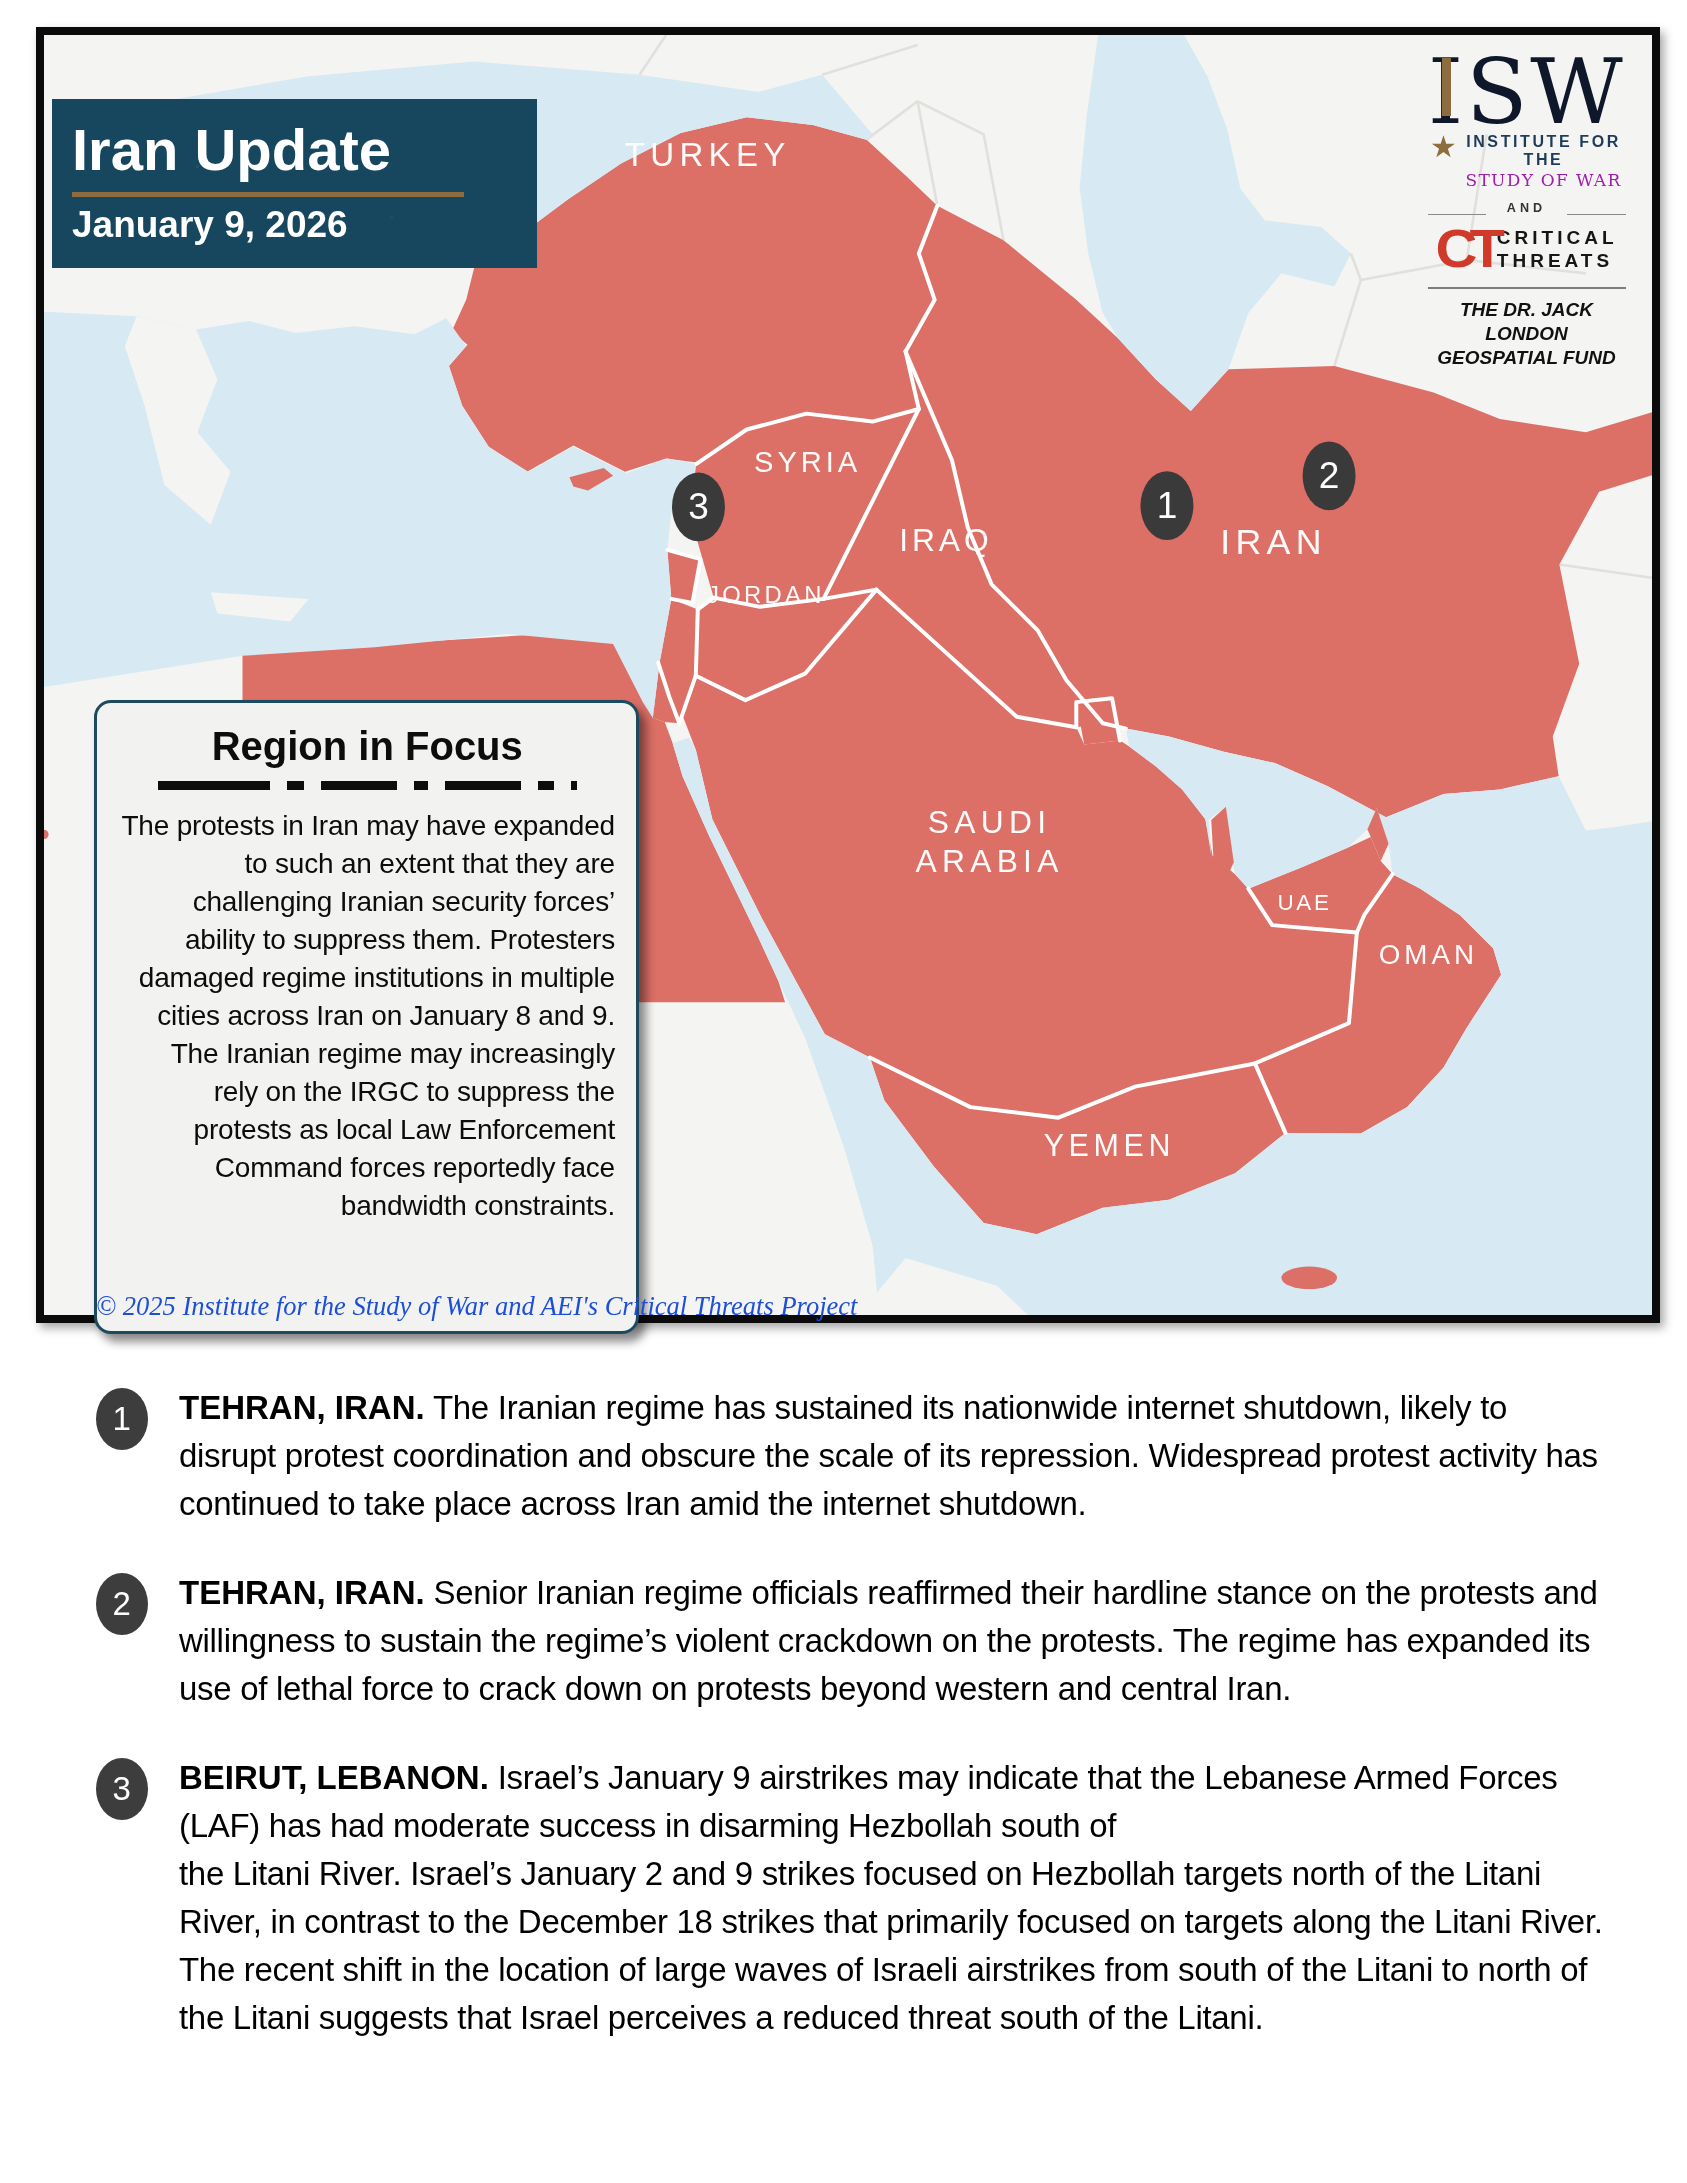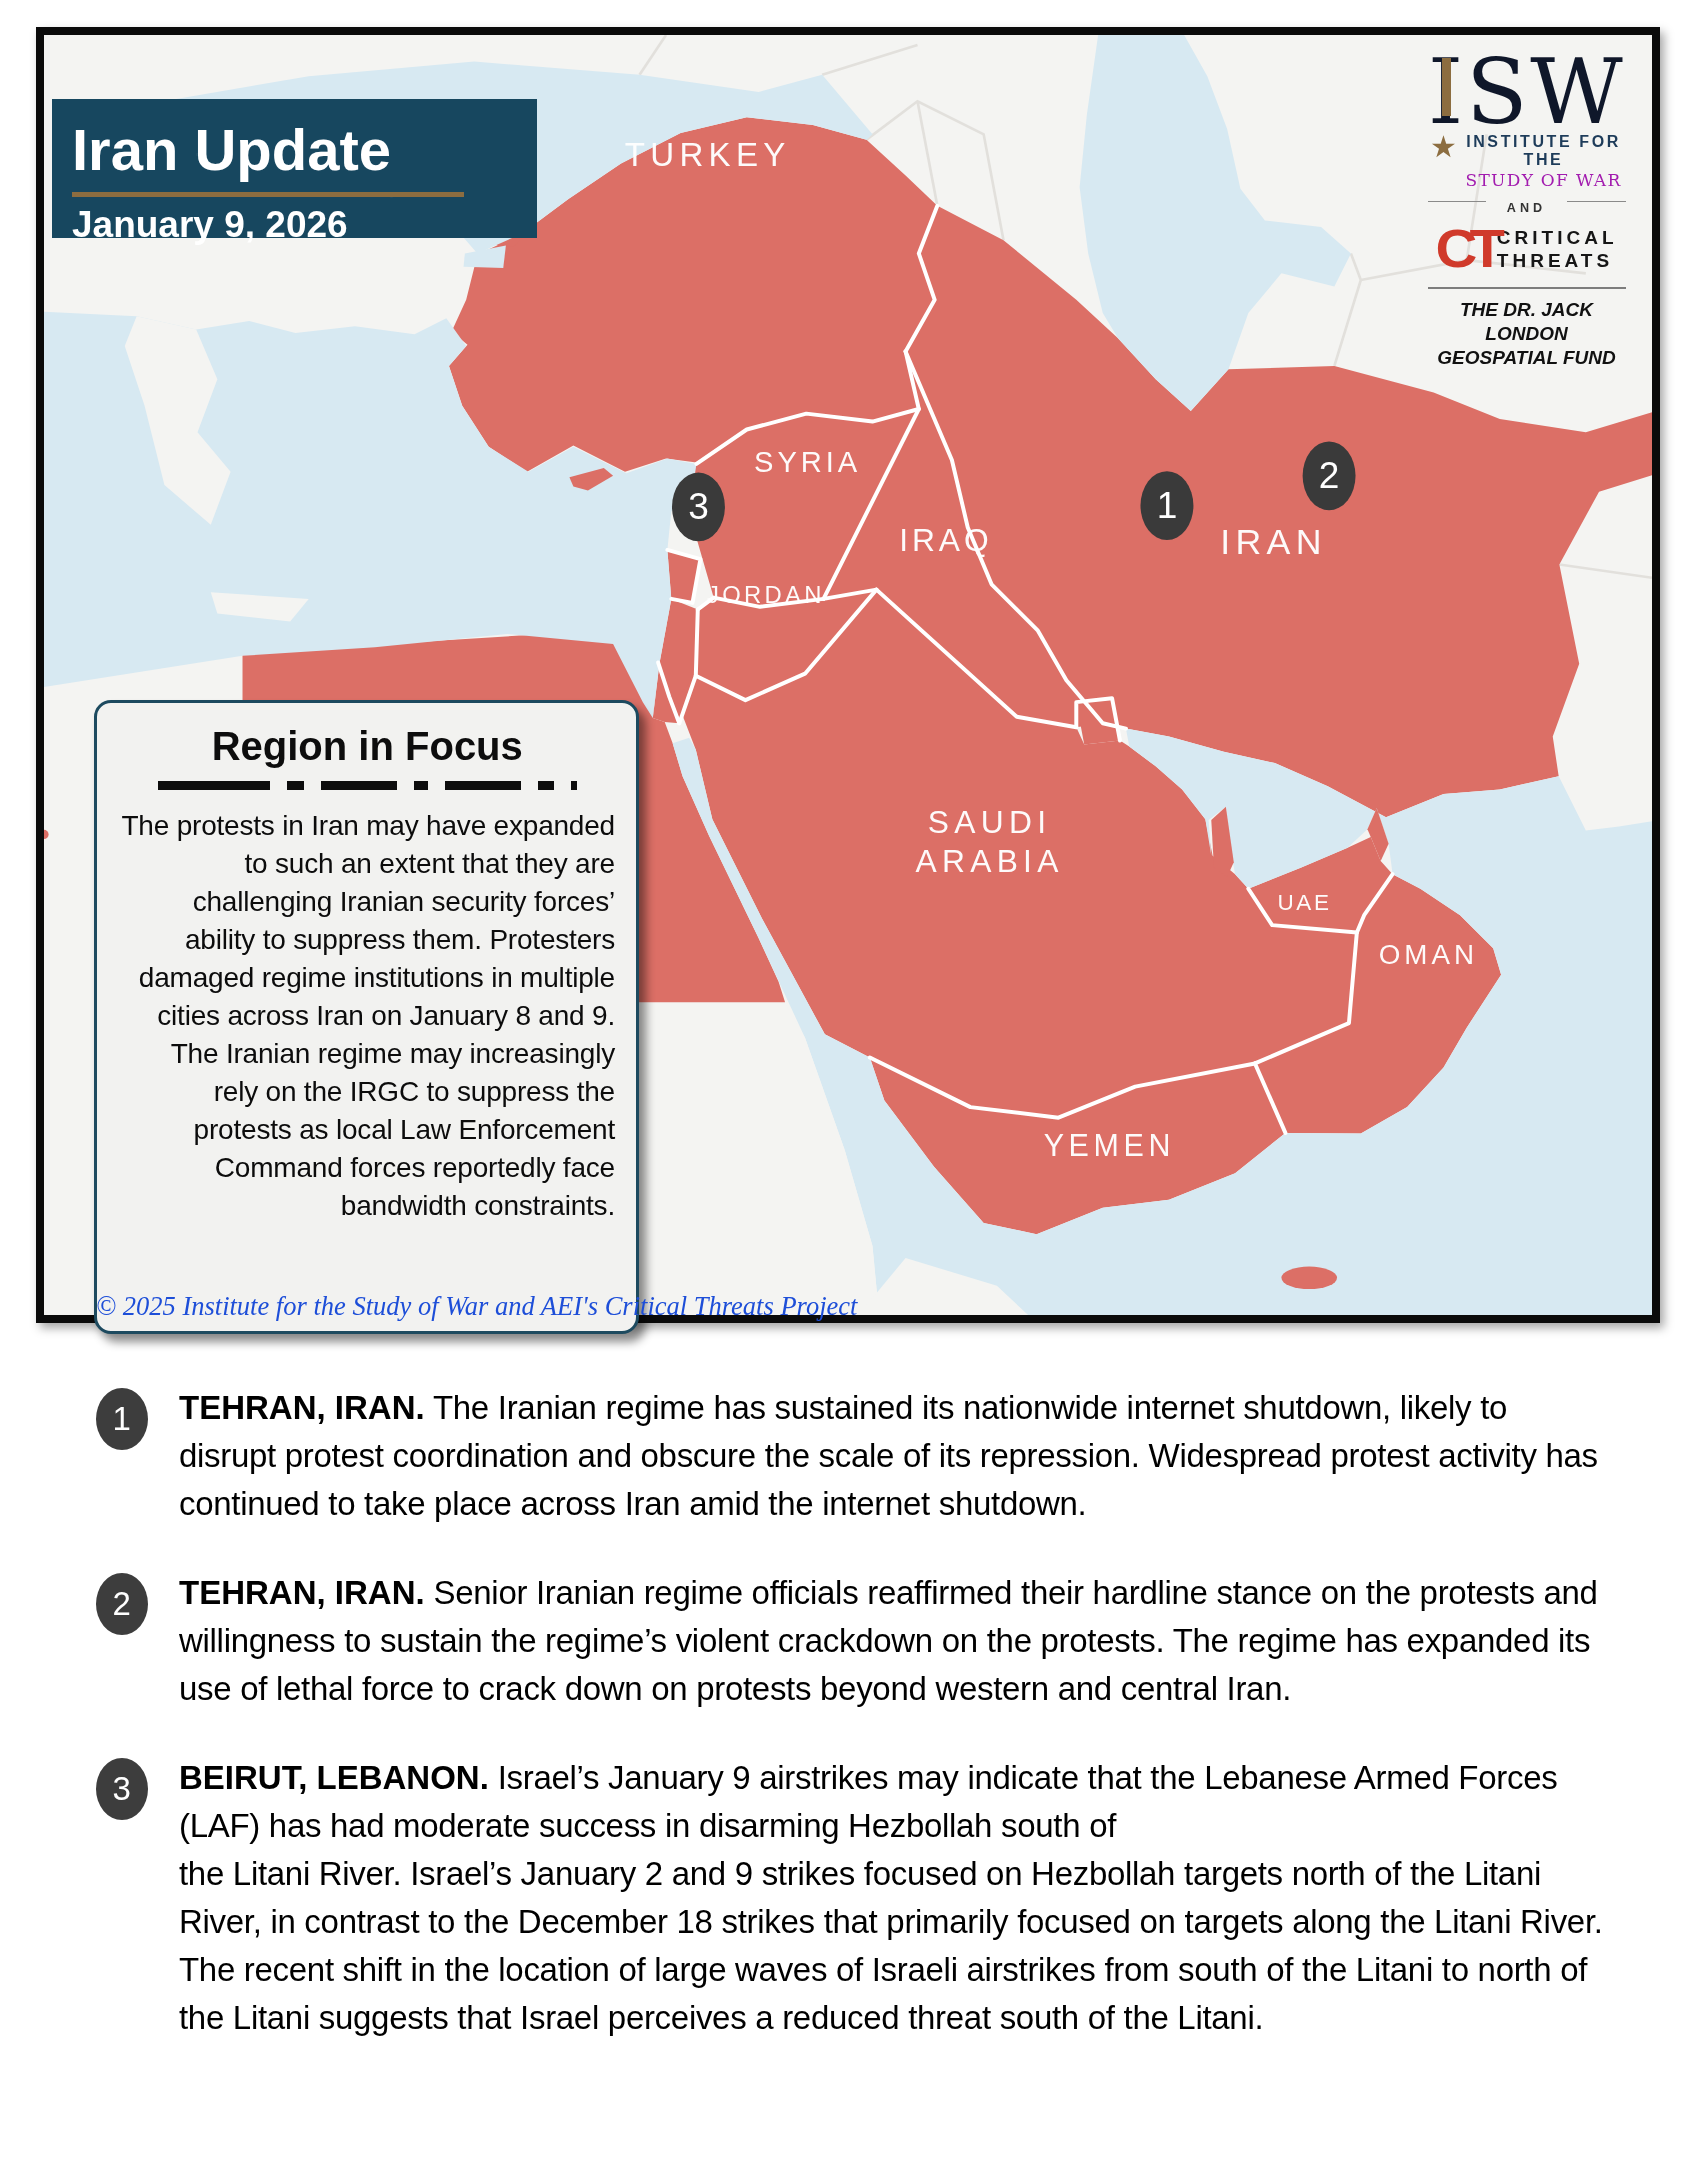--- a/index.html
+++ b/index.html
@@ -16,7 +16,7 @@
   .marker-num{font-family:"Liberation Sans",sans-serif;fill:#ffffff;font-weight:400;}
 
   
-  .title-box{position:absolute;left:8px;top:64px;width:485px;height:139px;
+  .title-box{position:absolute;left:8px;top:64px;width:485px;height:169px;
              background:#17475f;z-index:3;padding:0 0 0 20px;box-sizing:border-box;
              background-image:radial-gradient(circle at 30% 40%, rgba(255,255,255,0.045) 0 1.3px, transparent 2px),
                               radial-gradient(circle at 70% 70%, rgba(255,255,255,0.035) 0 1.3px, transparent 2px);}

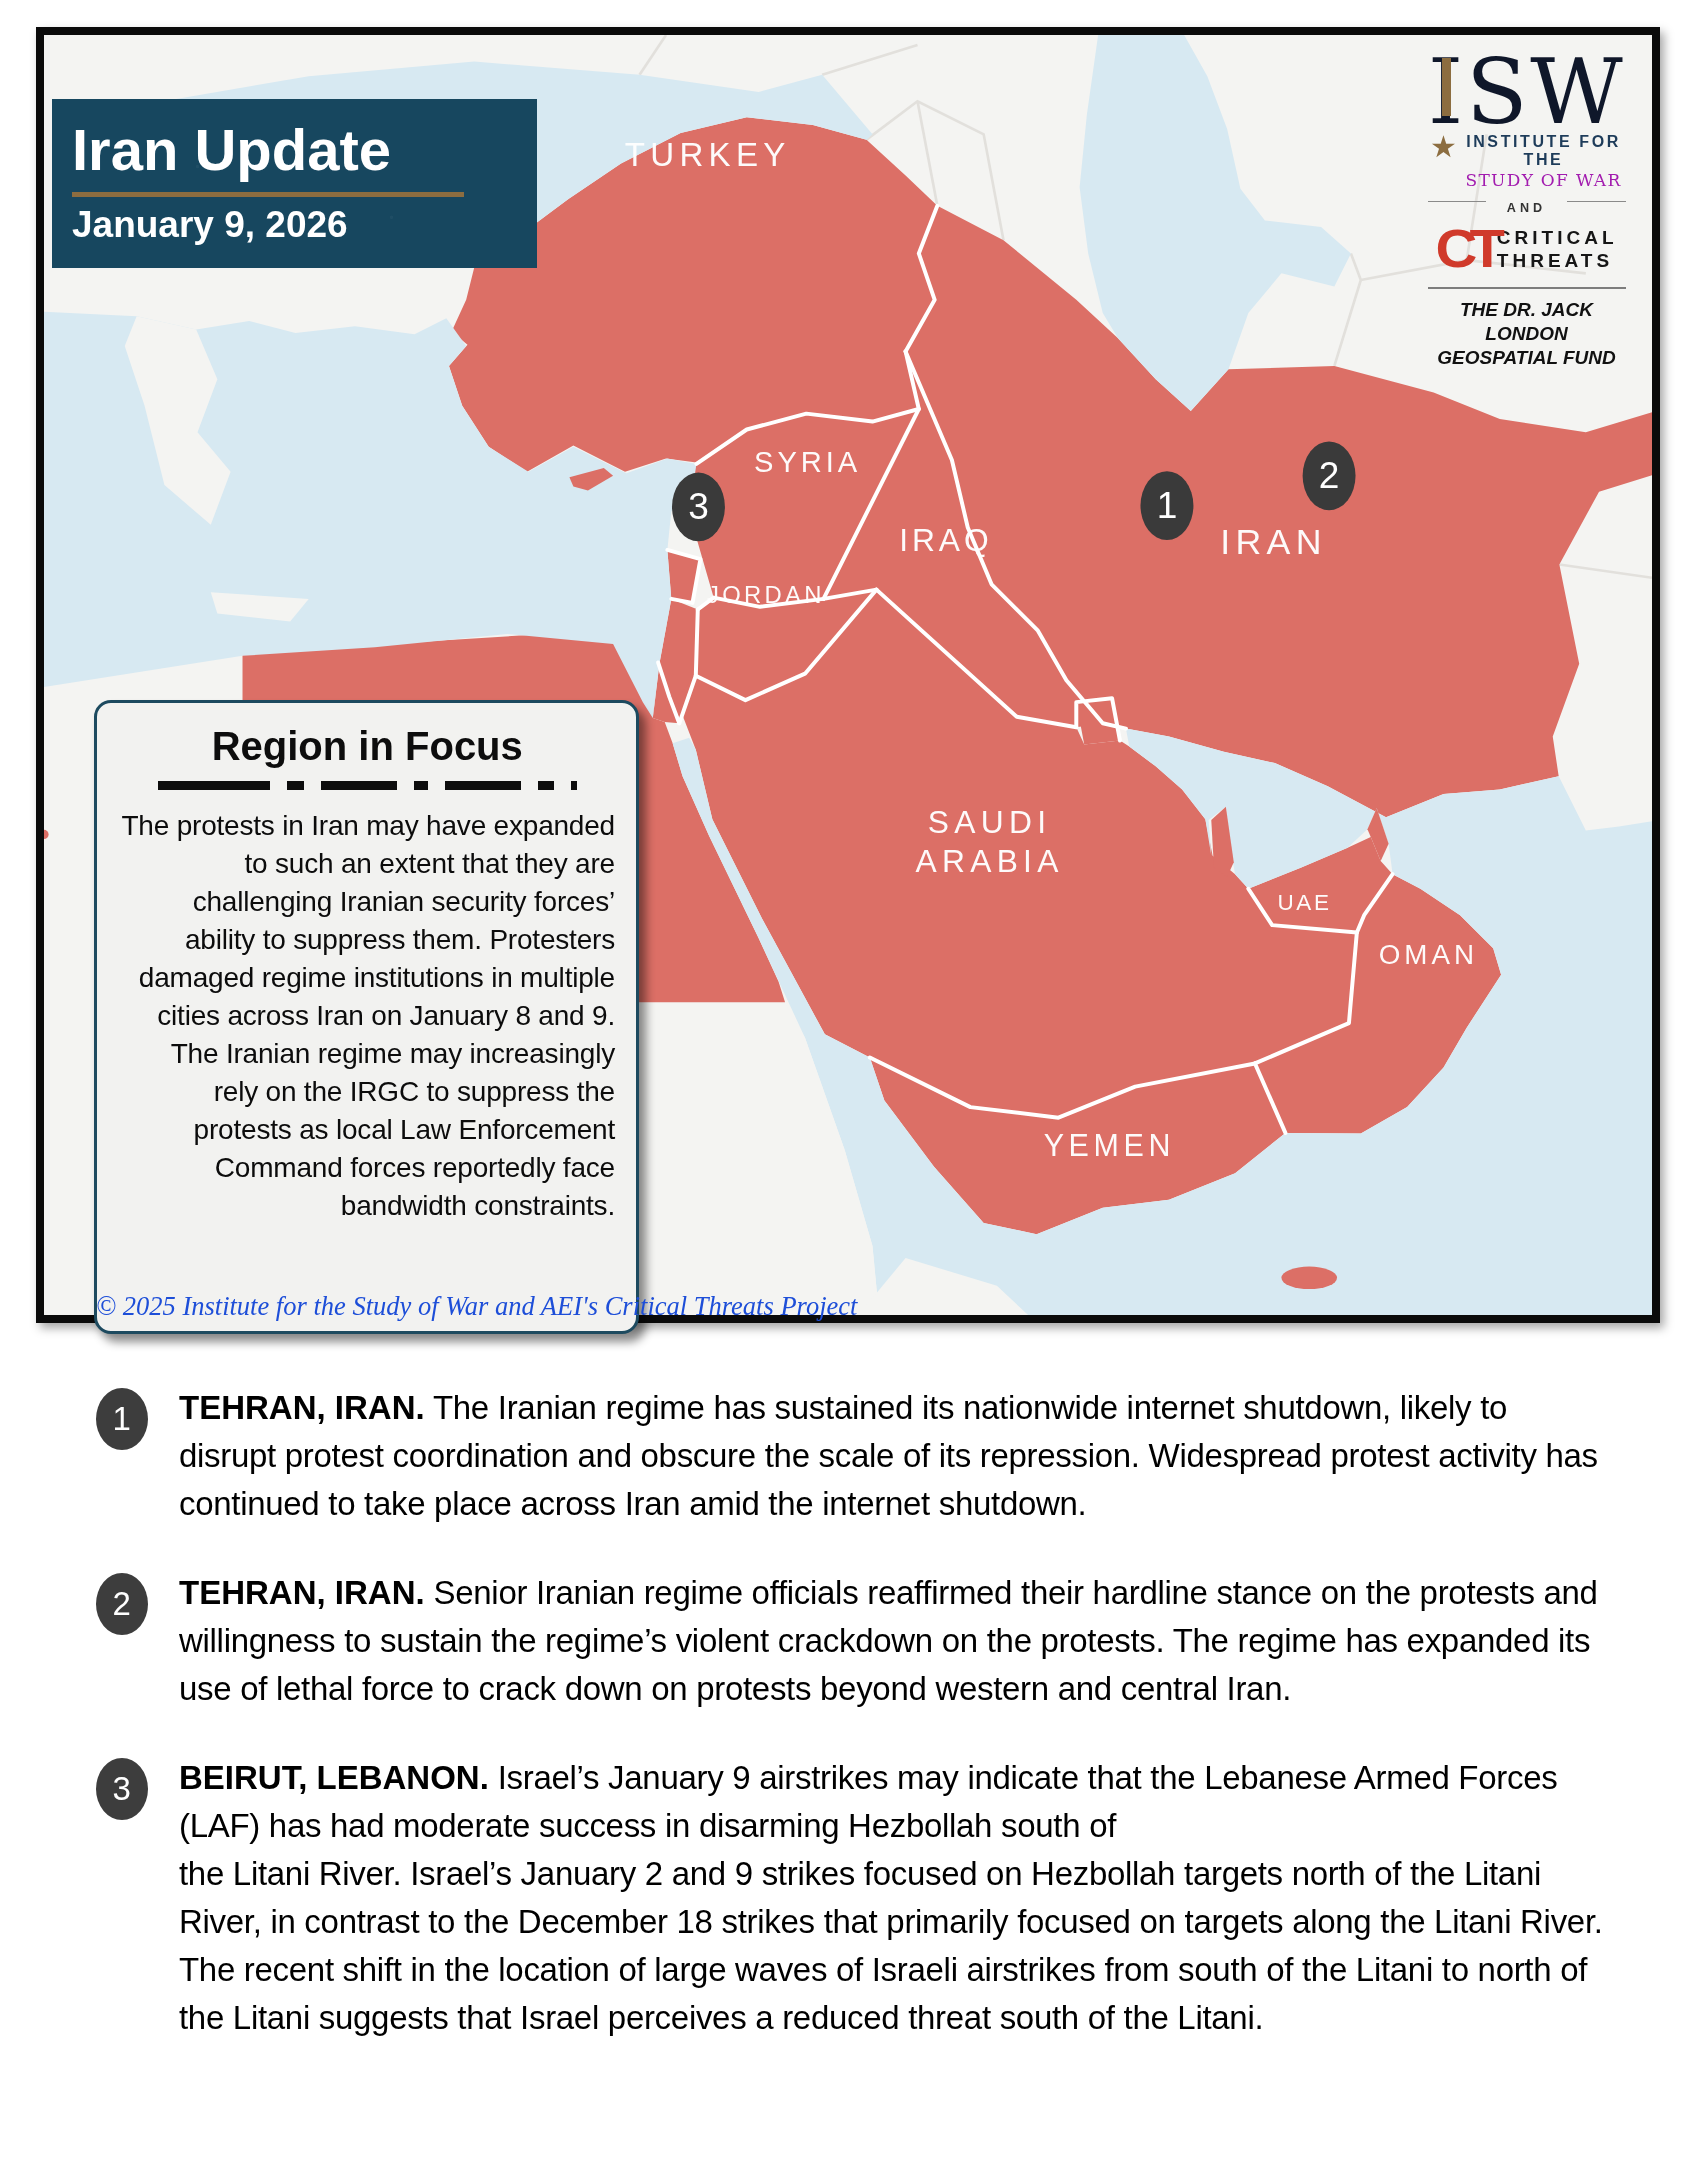--- a/index.html
+++ b/index.html
@@ -33,7 +33,7 @@
   .isw-star{position:absolute;left:2.6px;top:-4px;font-size:30px;color:#8c6d40;}
   .isw-institute{font-size:16px;font-weight:700;letter-spacing:2.6px;color:#1e3c5a;}
   .isw-study{font-family:"DejaVu Serif","Liberation Serif",serif;font-size:17px;letter-spacing:1.3px;color:#a21caf;margin-top:1.3px;}
-  .and-row{display:flex;align-items:flex-start;justify-content:center;gap:21px;margin-top:10.6px;color:#444;}
+  .and-row{display:flex;align-items:flex-end;justify-content:center;gap:21px;margin-top:10.6px;color:#444;}
   .and-row .rule{flex:1;height:1.3px;background:#8a8a8a;}
   .and-row span{font-size:12.6px;font-weight:700;letter-spacing:4px;color:#333;}
   .ct-row{display:flex;align-items:center;justify-content:center;margin-top:5.3px;}

